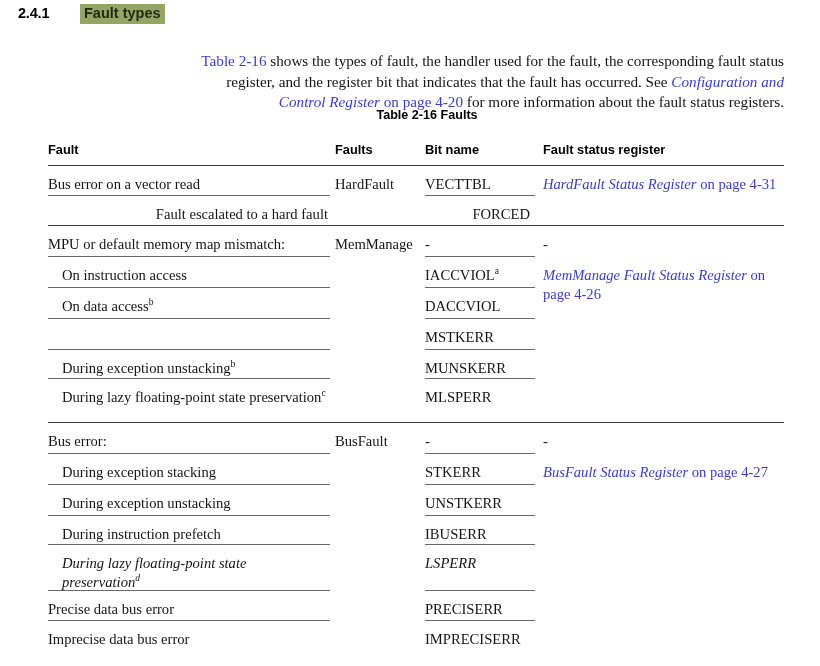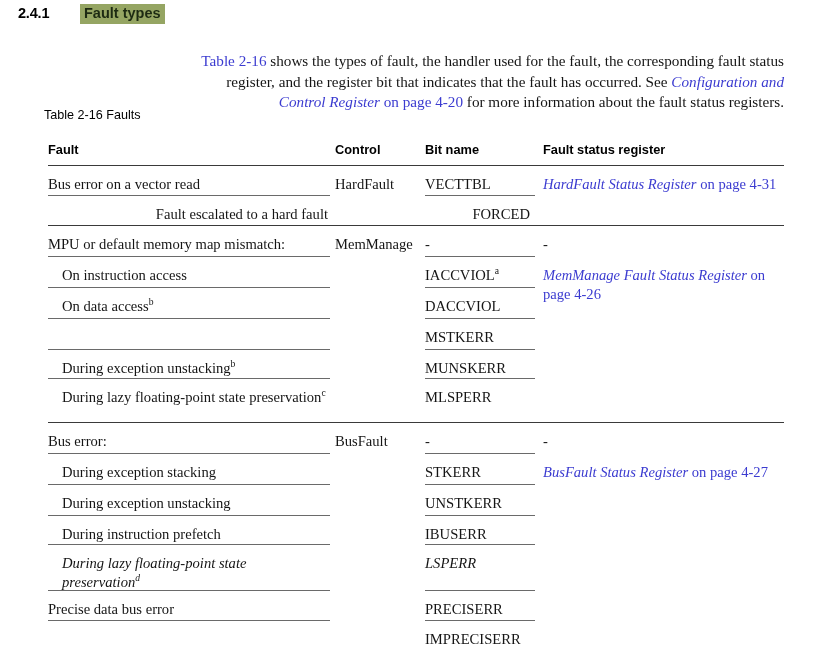--- a/index.html
+++ b/index.html
@@ -66,11 +66,11 @@
   .table-caption {
     position: absolute;
     top: 108px;
-    left: 44px;
-    width: 736px;
-    text-align: left;
-    font-family: "Liberation Sans", sans-serif;
-    font-weight: normal;
+    left: 59px;
+    width: 736px;
+    text-align: center;
+    font-family: "Liberation Sans", sans-serif;
+    font-weight: bold;
     font-size: 12.6px;
     color: #000000;
   }

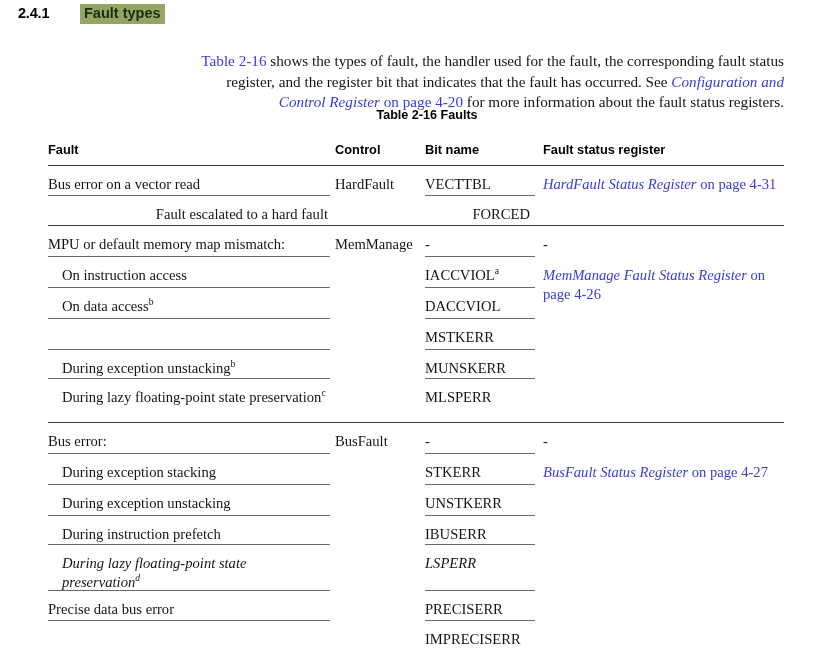--- a/index.html
+++ b/index.html
@@ -158,7 +158,7 @@
 
   <div class="hdr-row">
     <span class="cell c-fault">Fault</span>
-    <span class="cell c-handler">Control</span>
+    <span class="cell c-handler">Faults</span>
     <span class="cell c-bit">Bit name</span>
     <span class="cell c-fsr">Fault status register</span>
   </div>

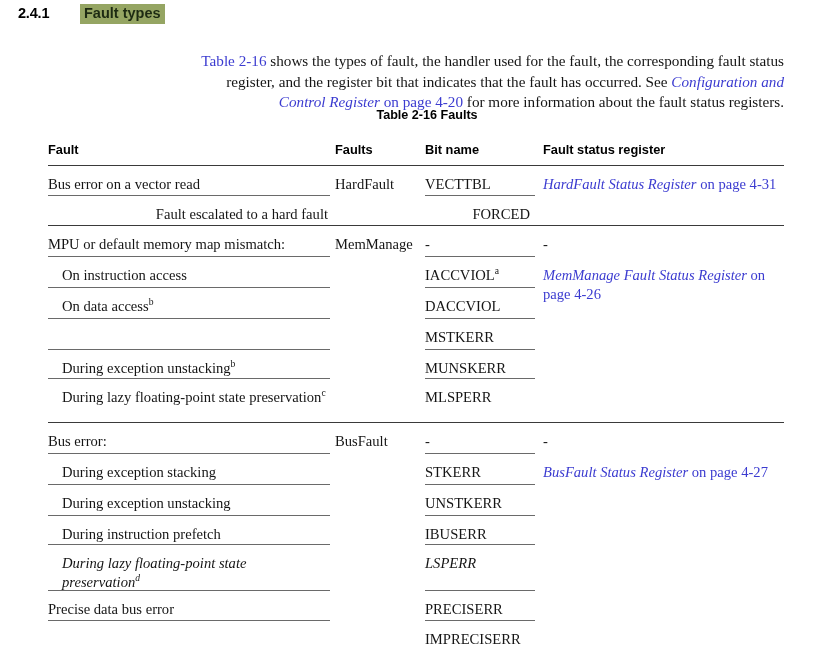--- a/index.html
+++ b/index.html
@@ -277,6 +277,7 @@
         <span class="cell c-fsr"></span>
       </div>
       <div class="row" style="top: 494px; height: 24px;">
+        <span class="cell c-fault">Imprecise data bus error</span>
         <span class="cell c-handler"></span>
         <span class="cell c-bit">IMPRECISERR</span>
         <span class="cell c-fsr"></span>

